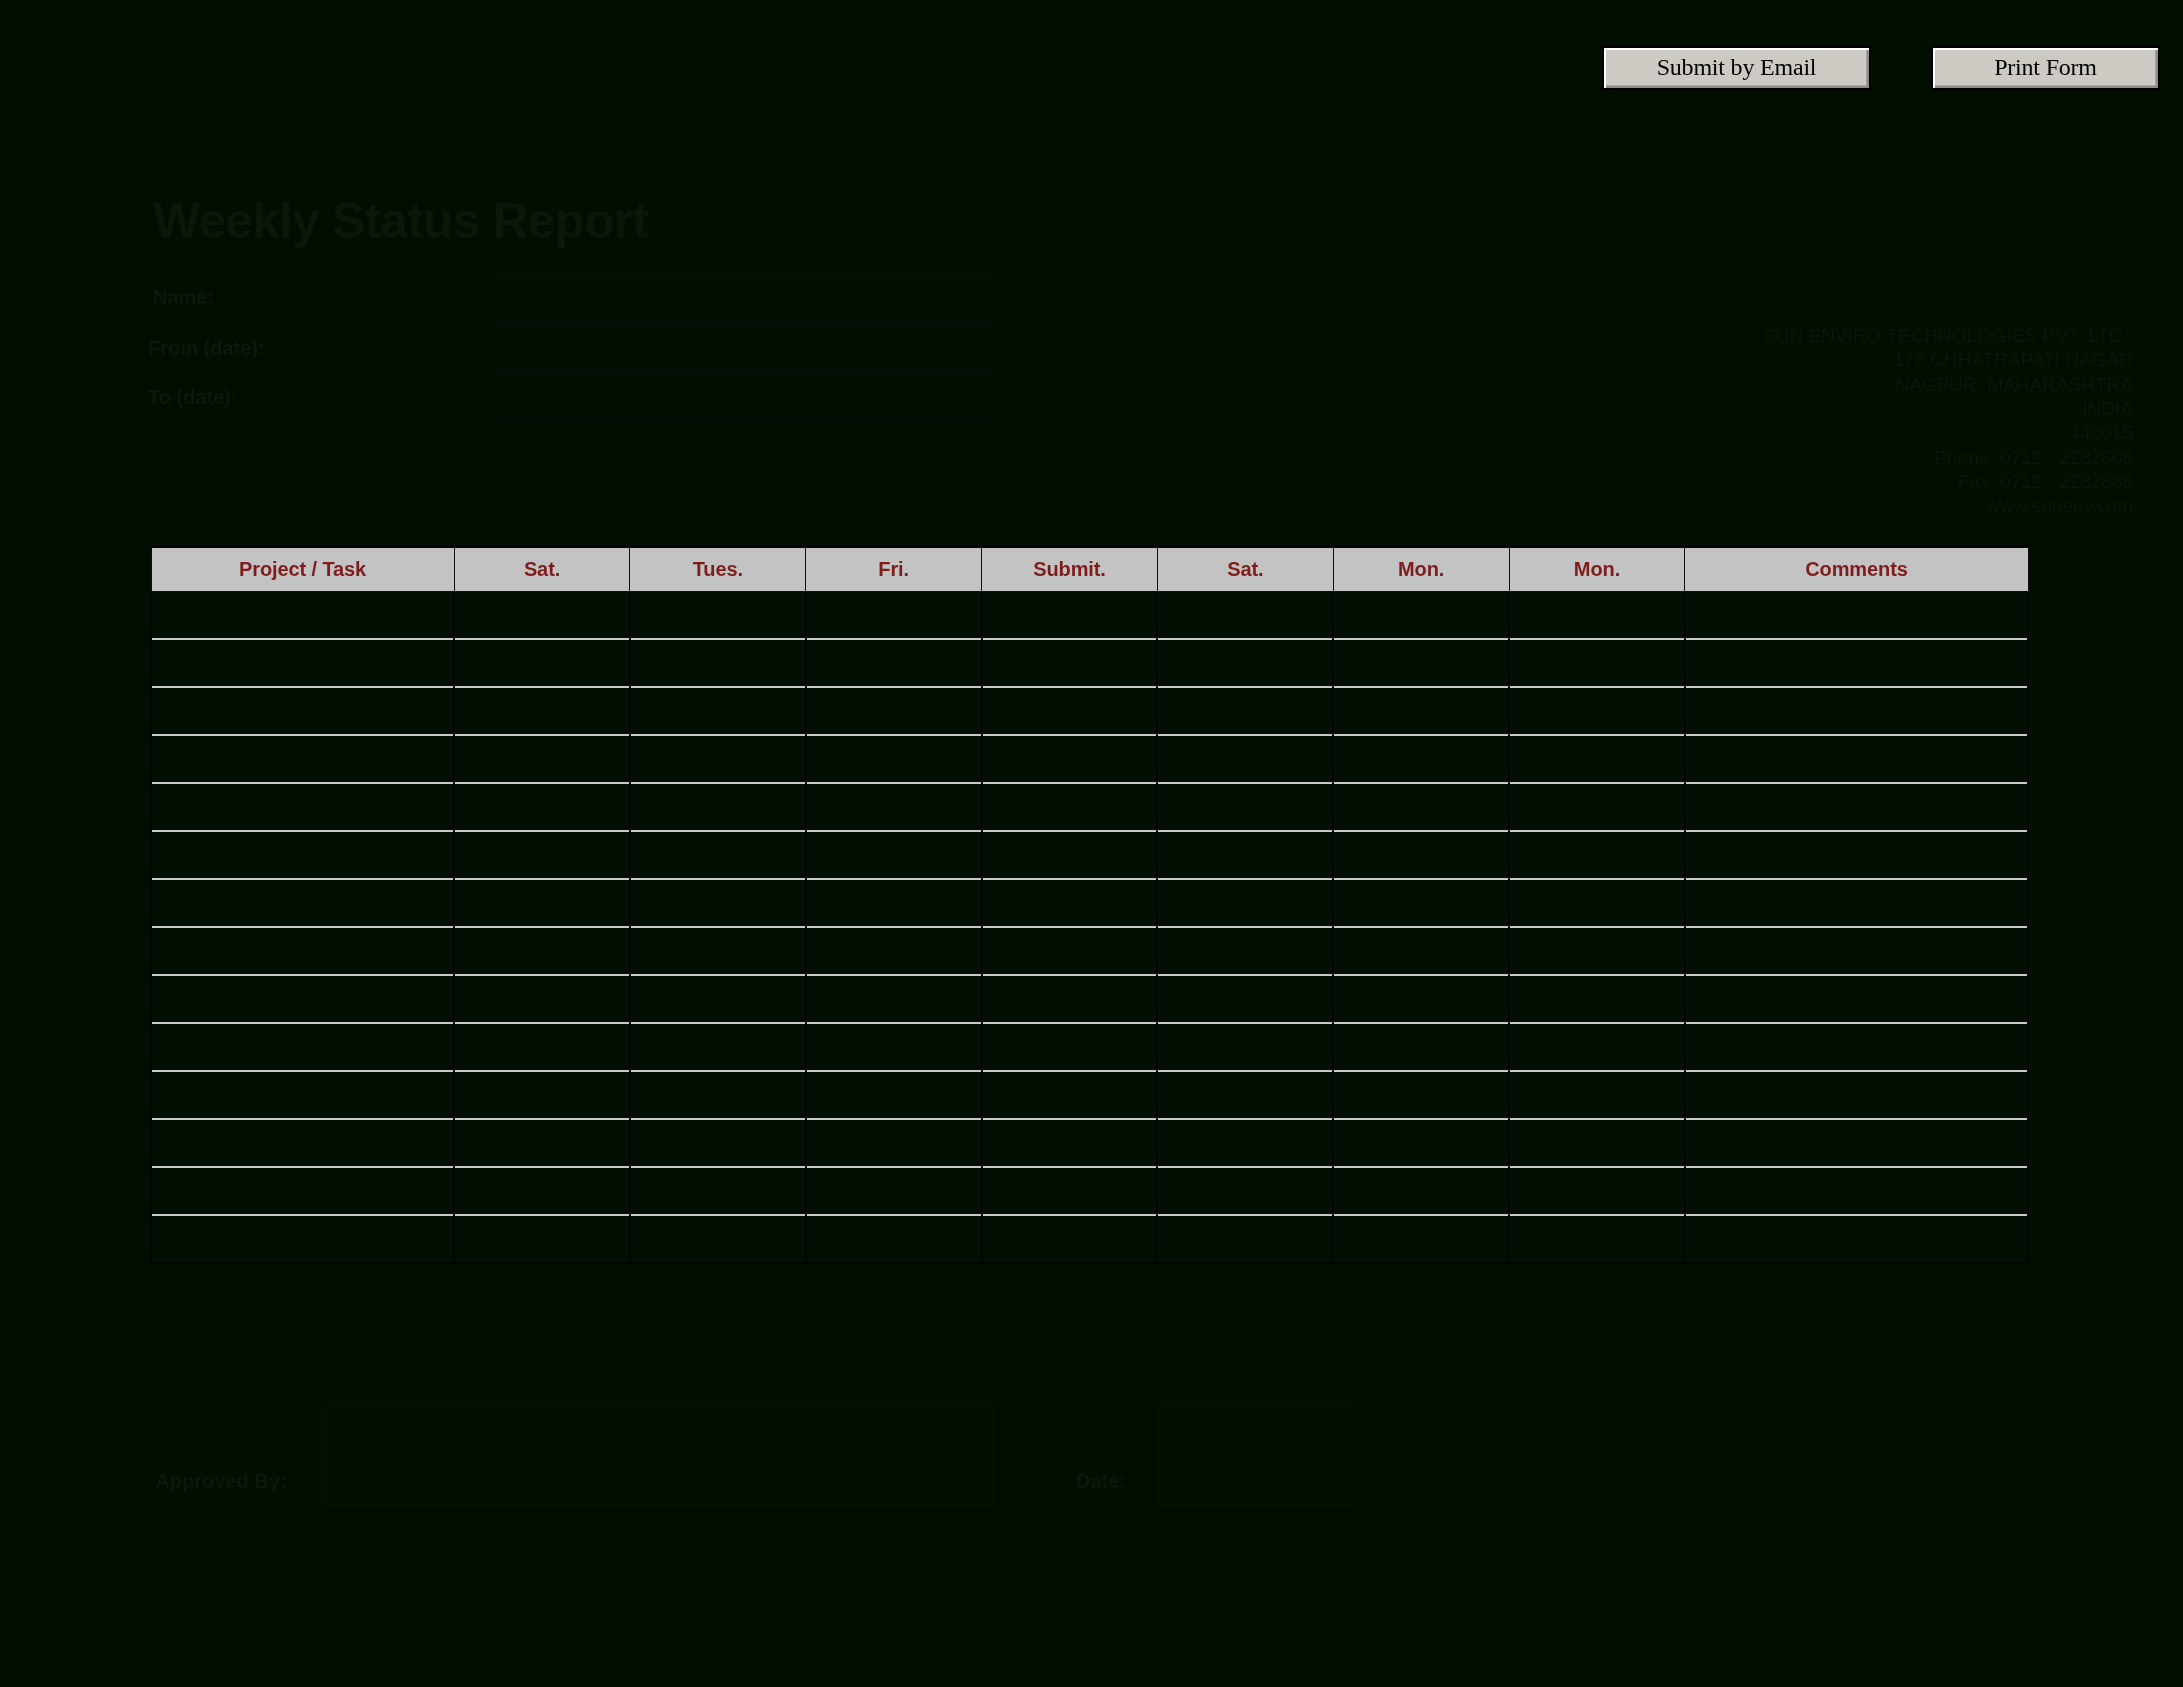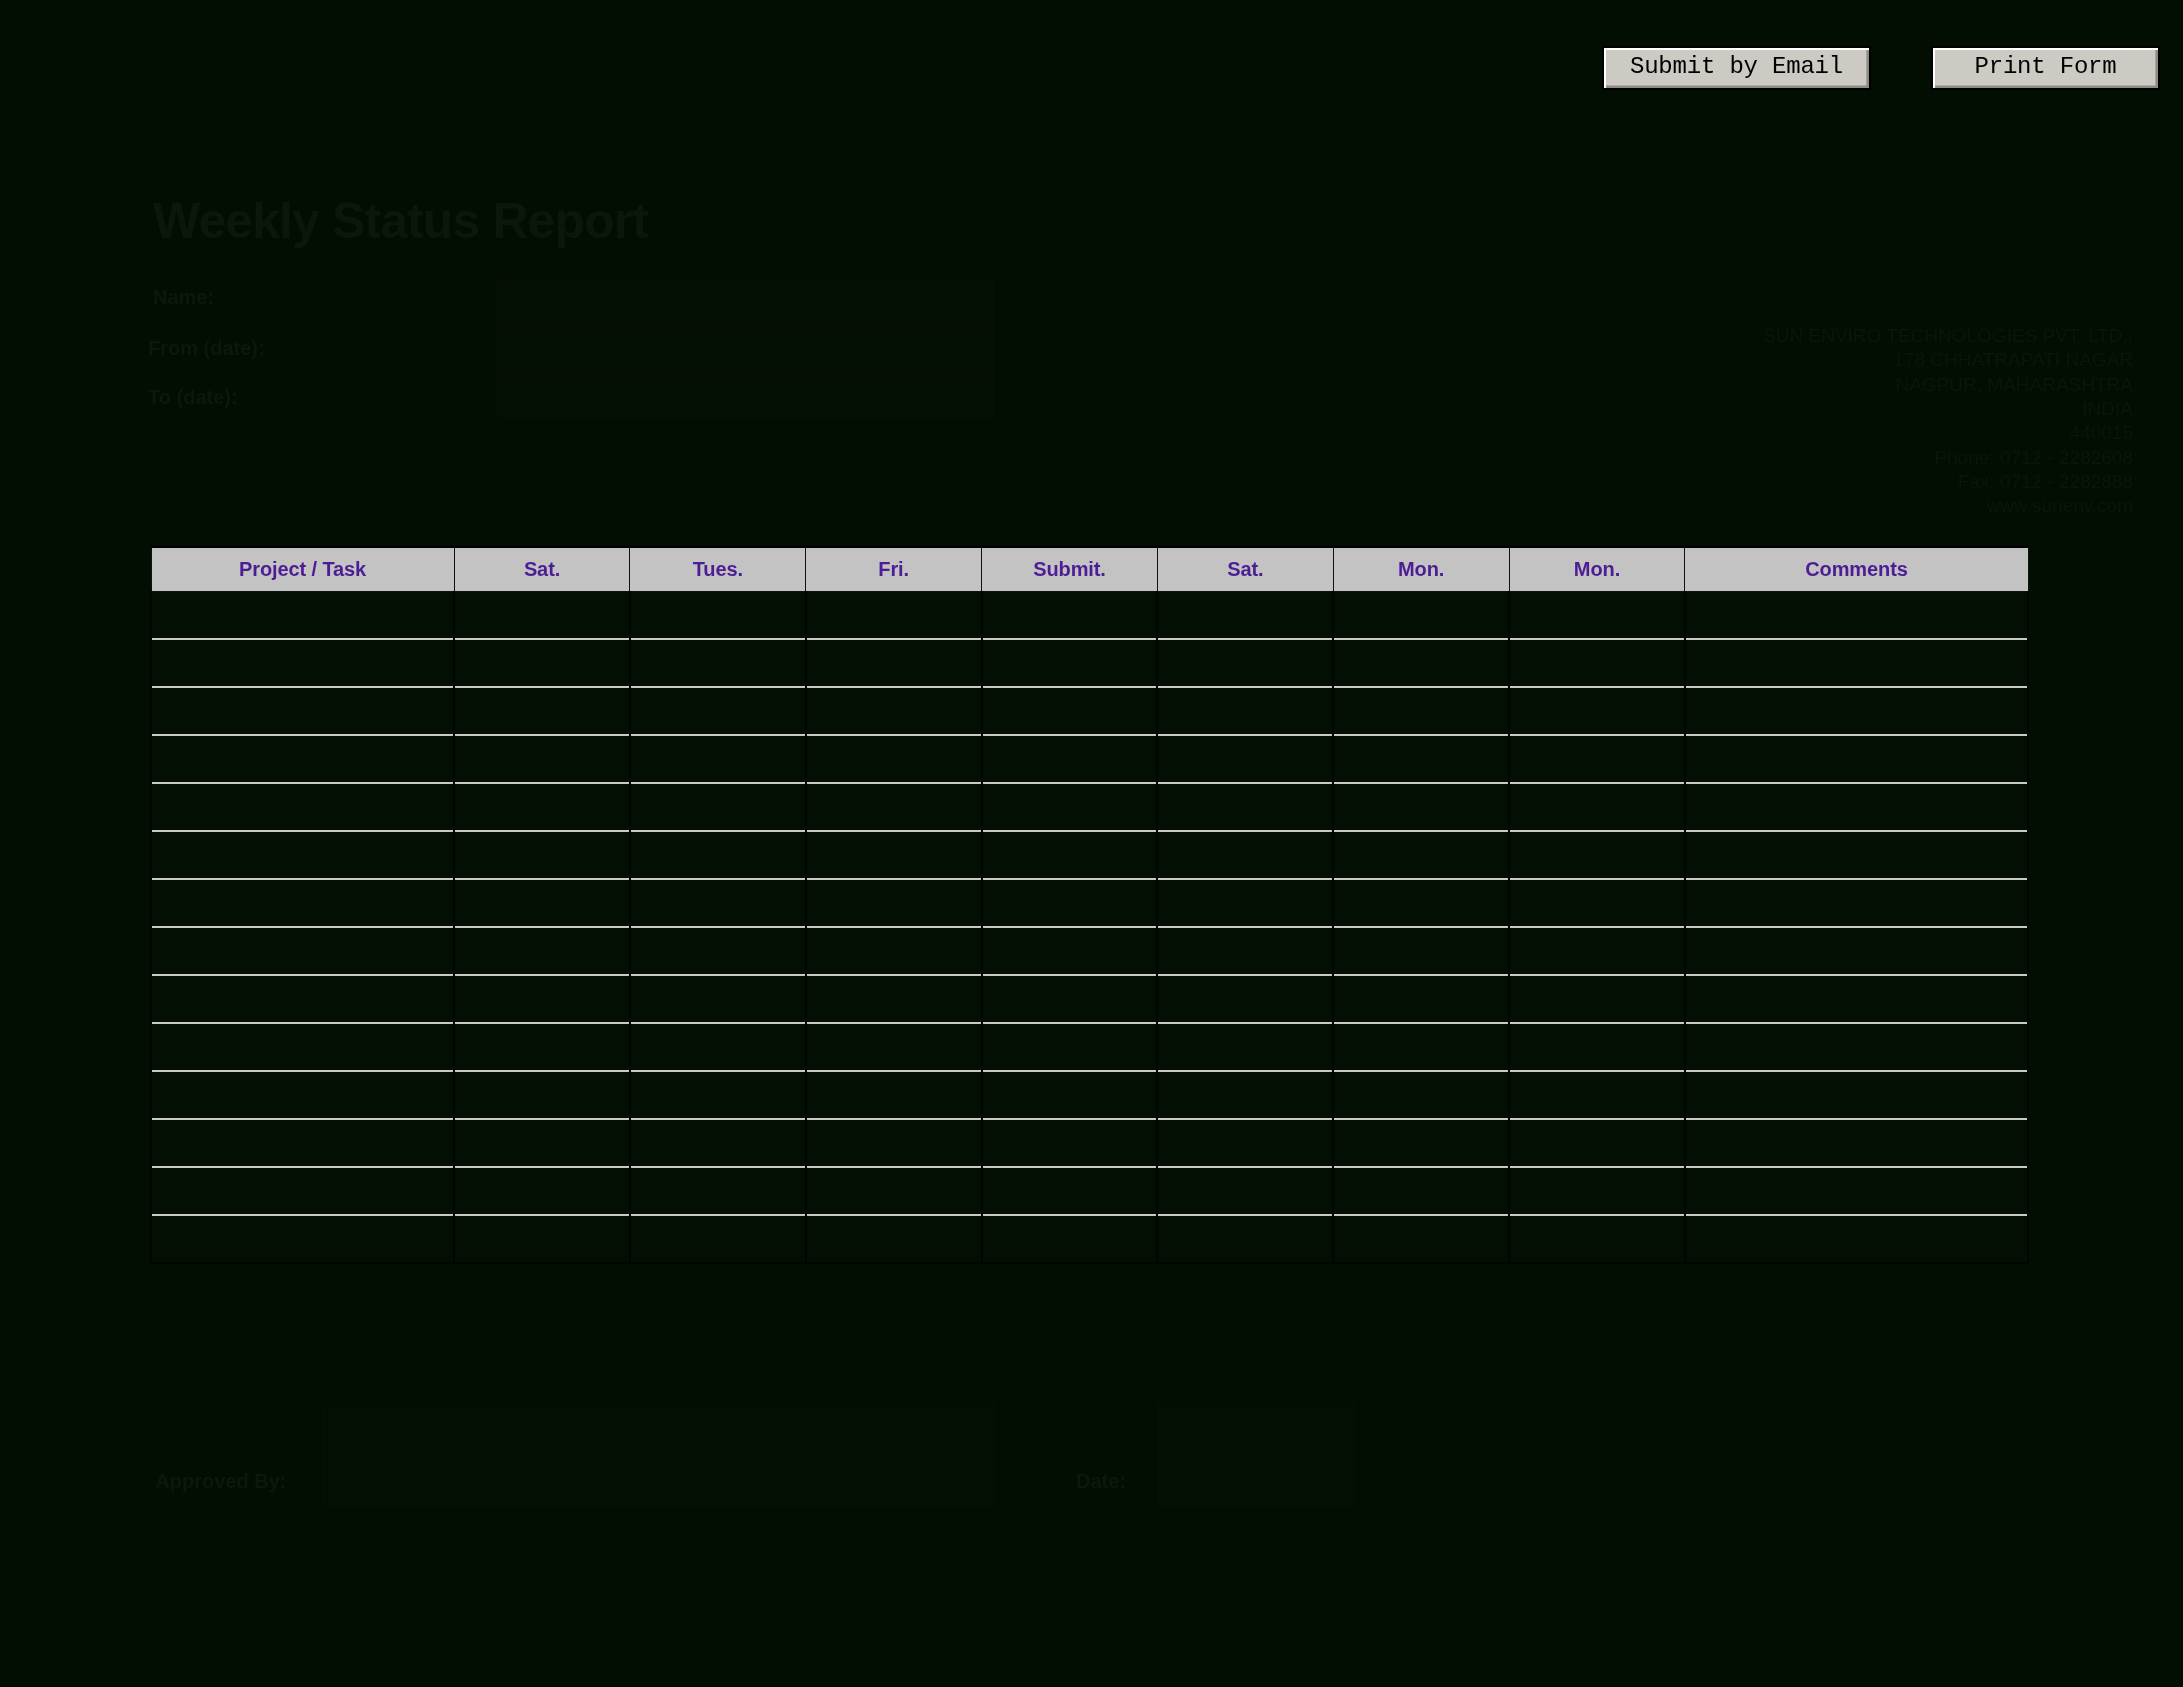--- a/index.html
+++ b/index.html
@@ -33,7 +33,7 @@
       inset 2px 2px 0 0 #ffffff,
       inset -2.6px -2.6px 0 0 #8e8b85,
       0 0 0 2px #000000;
-    font-family: Liberation Mono, monospace;
+    font-family: Liberation Serif, serif;
     font-size: 24px;
     letter-spacing: -0.2px;
     padding: 6.6px 0 9.3px 0;

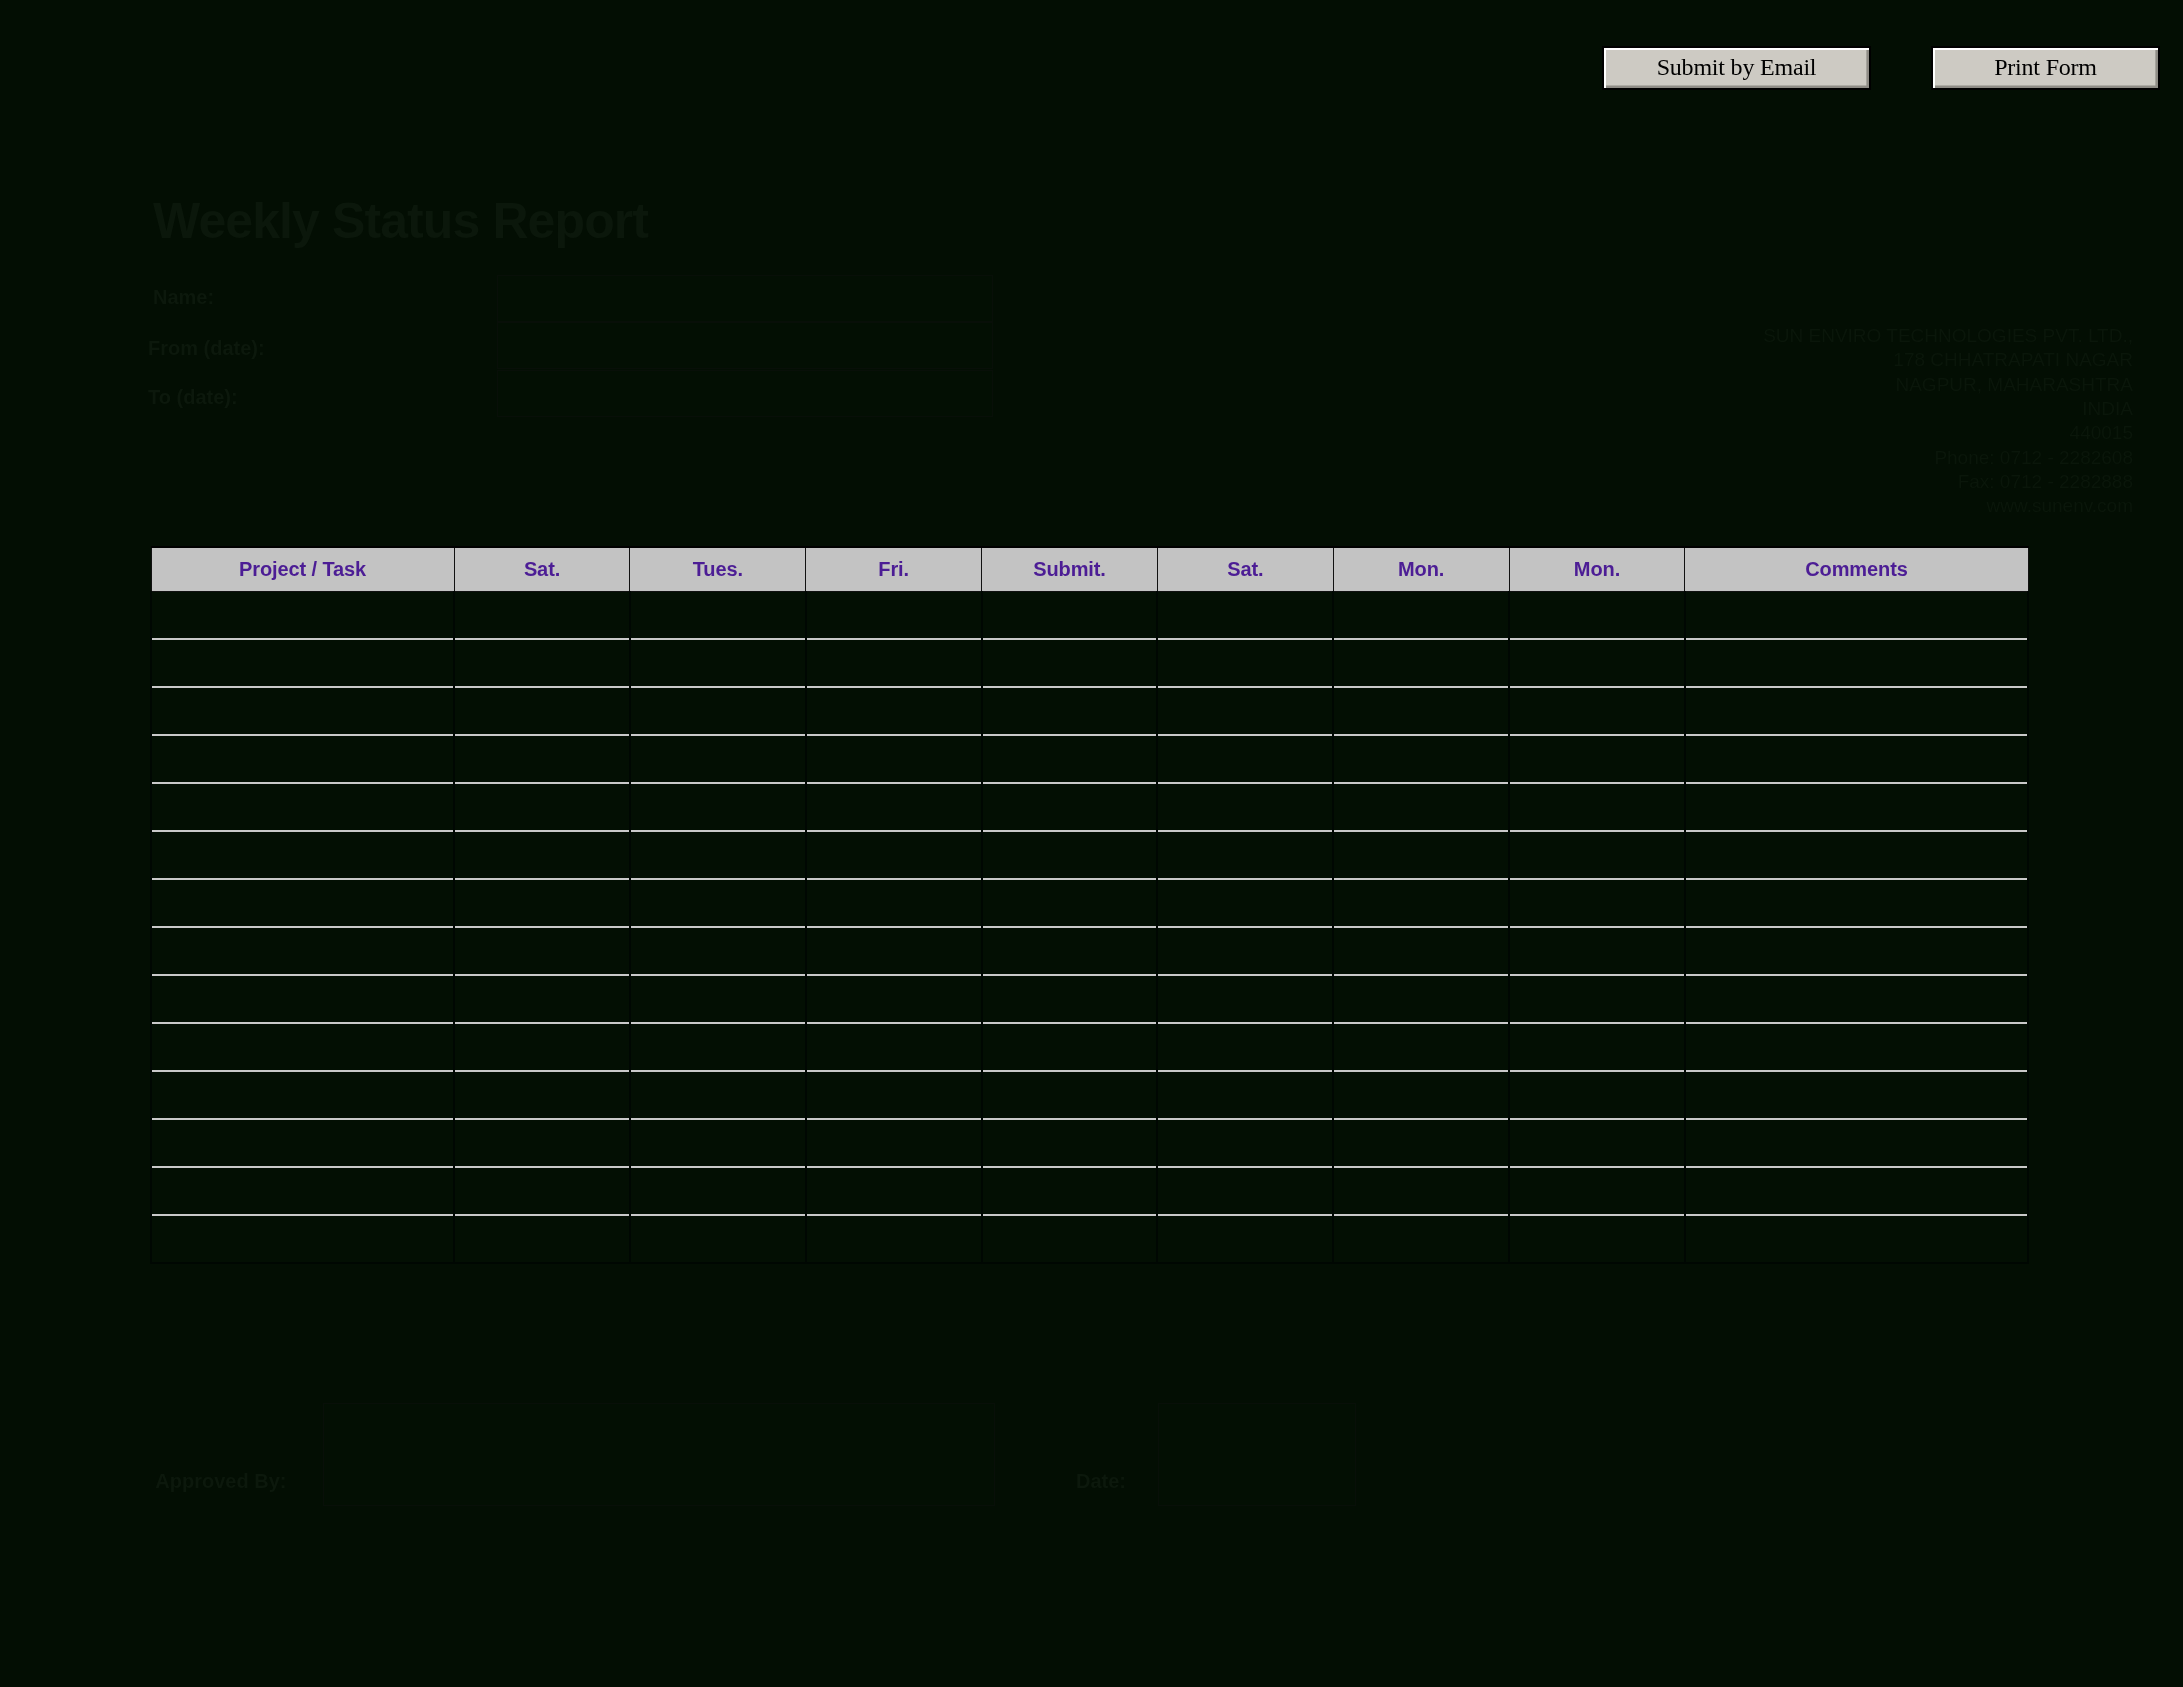--- a/index.html
+++ b/index.html
@@ -111,7 +111,7 @@
   }
   #status-table th {
     background: #c3c3c3;
-    color: #4c1d95;
+    color: #7f1d1d;
     font-size: 20px;
     font-weight: bold;
     height: 41px;

